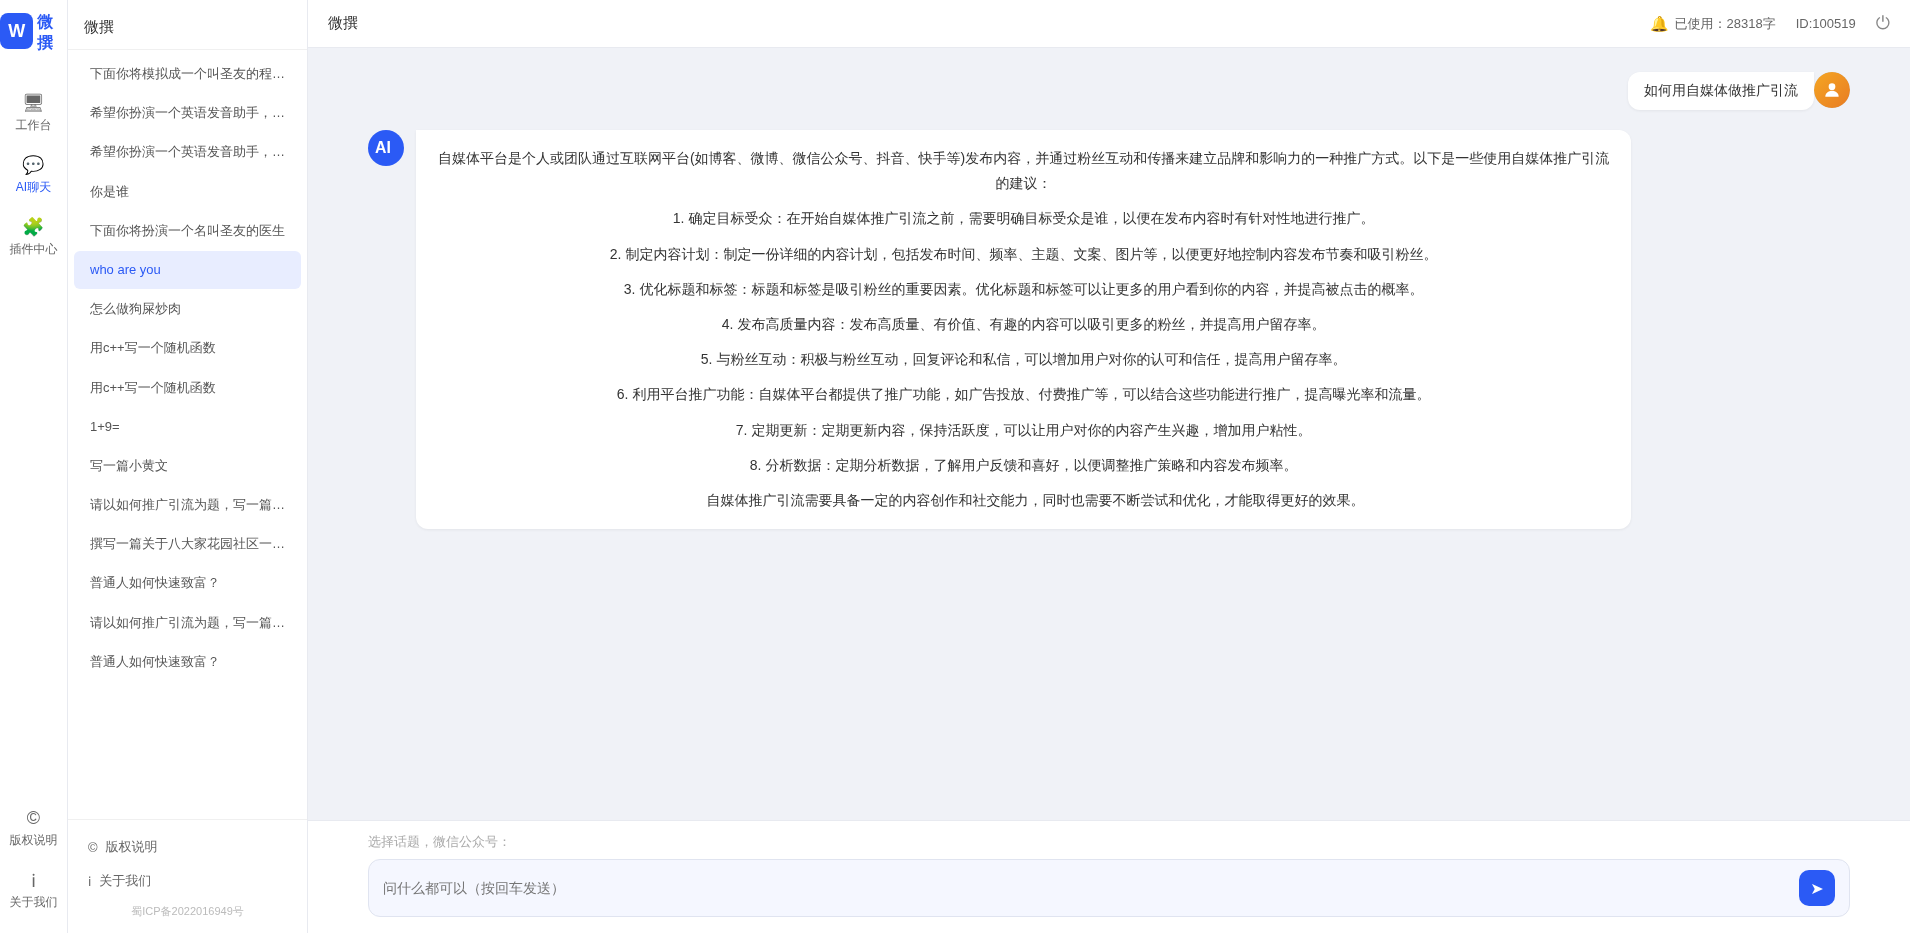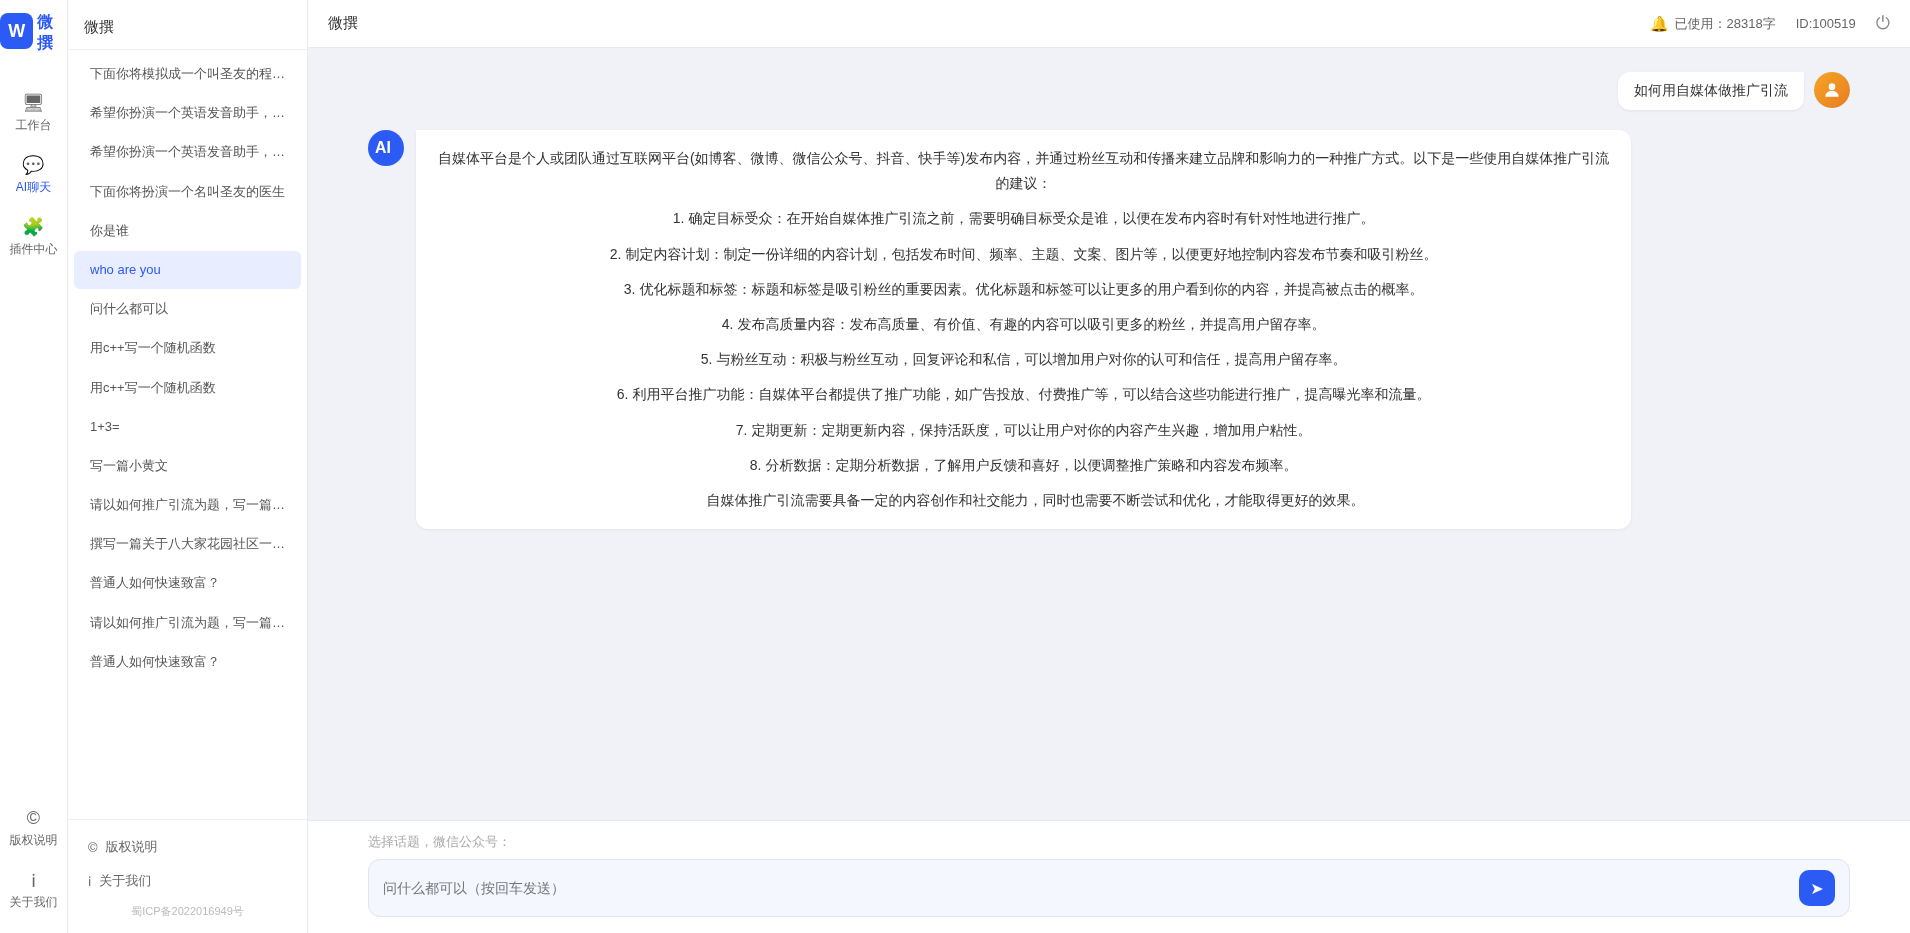--- a/index.html
+++ b/index.html
@@ -198,7 +198,6 @@
       display: flex;
       justify-content: flex-end;
       align-items: flex-start;
-      gap: 10px;
     }
     .msg-user .bubble {
       background: #fff;

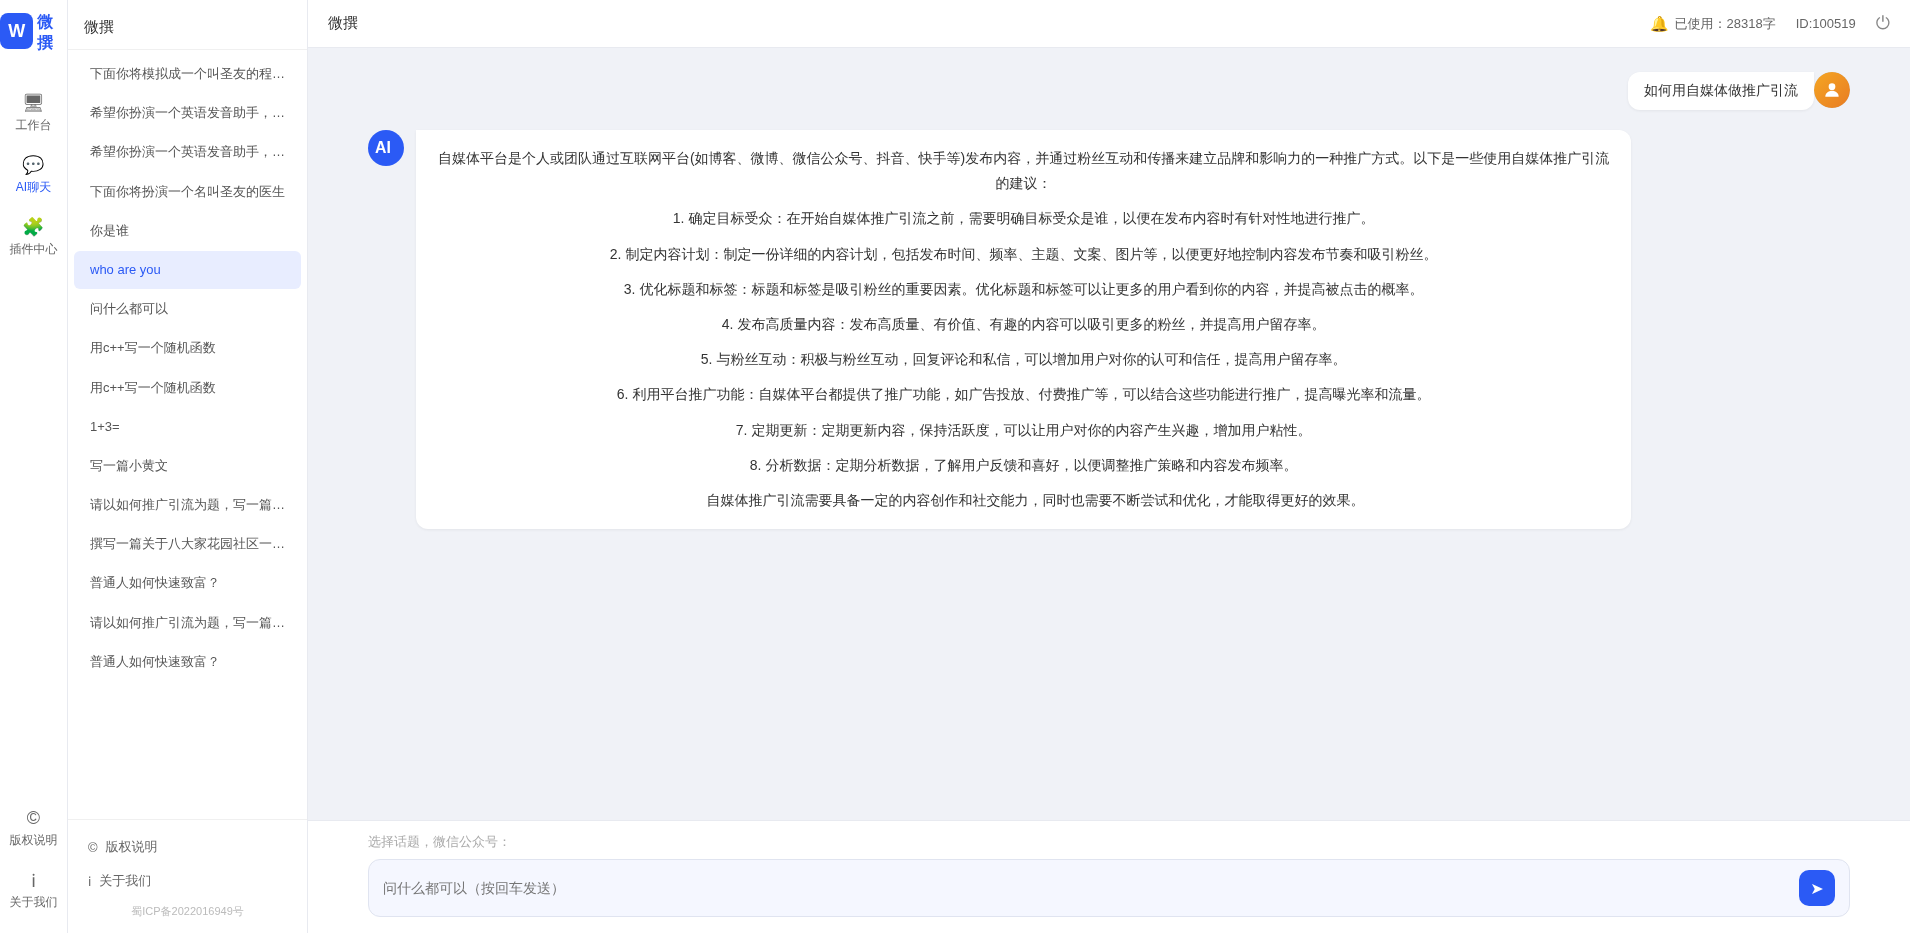--- a/index.html
+++ b/index.html
@@ -351,8 +351,8 @@
     <div class="sidebar-item">下面你将模拟成一个叫圣友的程序员、我说...</div>
     <div class="sidebar-item">希望你扮演一个英语发音助手，我提供给你...</div>
     <div class="sidebar-item">希望你扮演一个英语发音助手，我提供给你...</div>
+    <div class="sidebar-item">你是谁</div>
     <div class="sidebar-item">下面你将扮演一个名叫圣友的医生</div>
-    <div class="sidebar-item">你是谁</div>
     <div class="sidebar-item active">who are you</div>
     <div class="sidebar-item">问什么都可以</div>
     <div class="sidebar-item">用c++写一个随机函数</div>

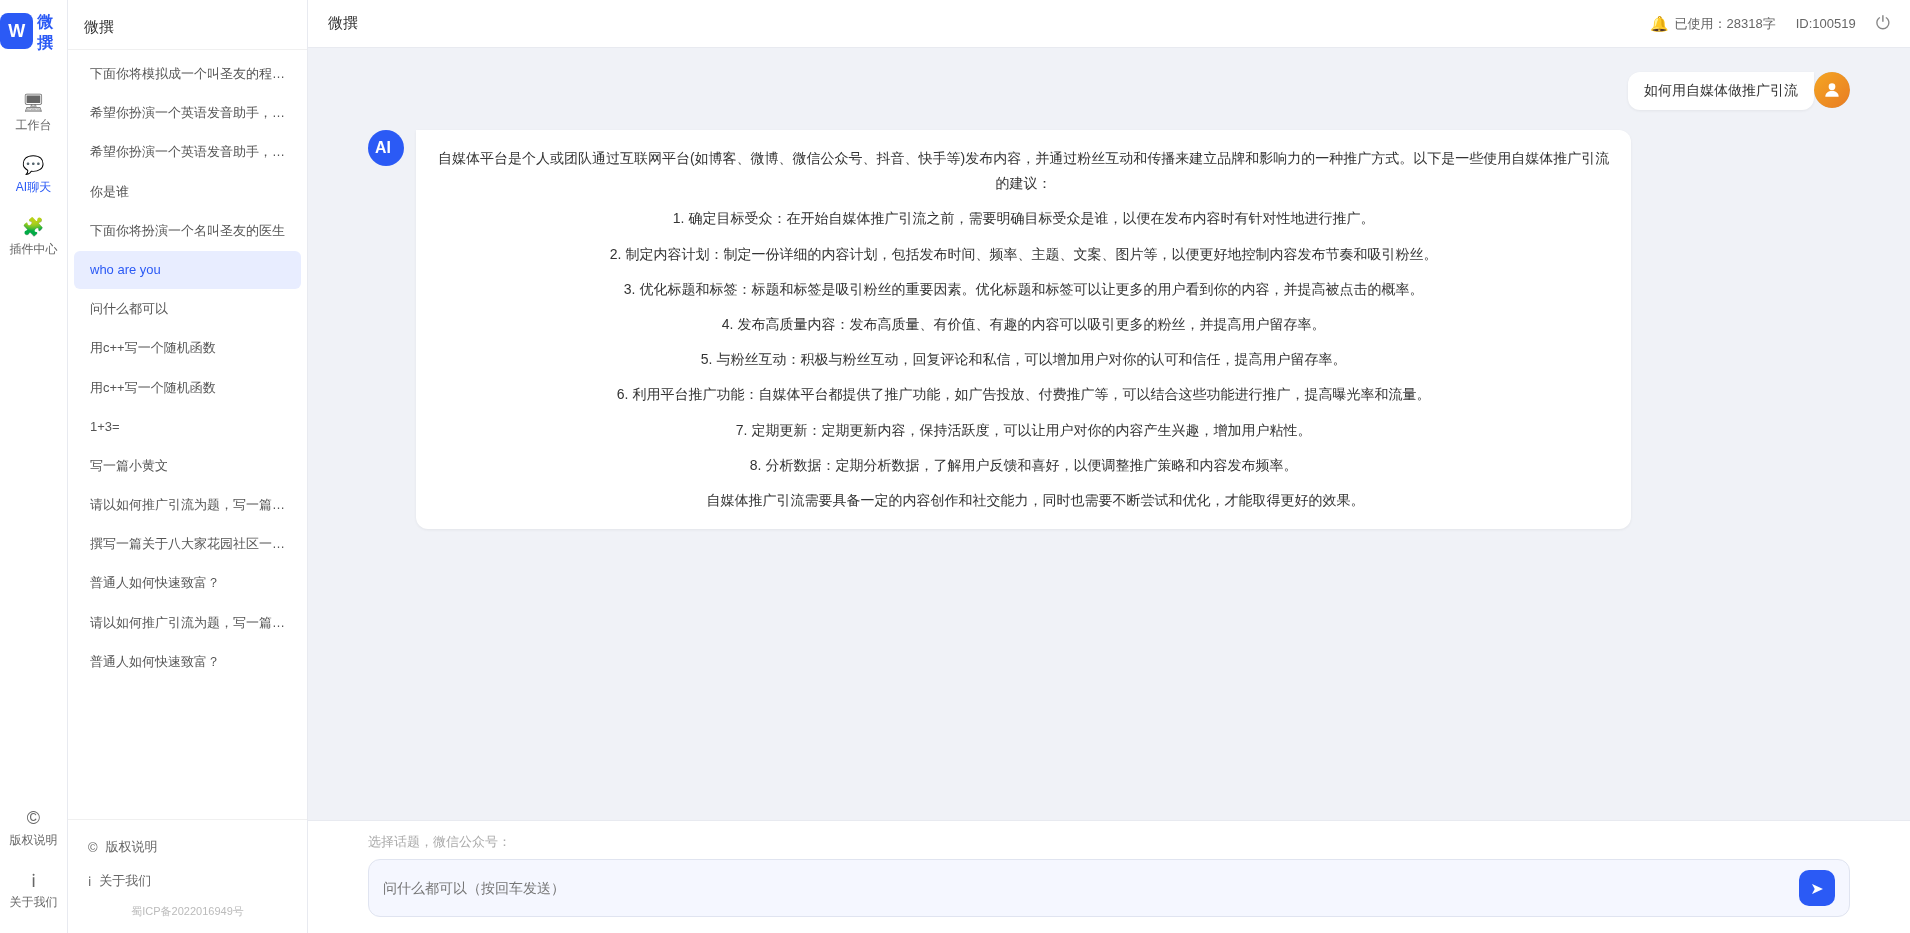--- a/index.html
+++ b/index.html
@@ -354,7 +354,7 @@
     <div class="sidebar-item">你是谁</div>
     <div class="sidebar-item">下面你将扮演一个名叫圣友的医生</div>
     <div class="sidebar-item active">who are you</div>
-    <div class="sidebar-item">问什么都可以</div>
+    <div class="sidebar-item">怎么做狗屎炒肉</div>
     <div class="sidebar-item">用c++写一个随机函数</div>
     <div class="sidebar-item">用c++写一个随机函数</div>
     <div class="sidebar-item">1+3=</div>

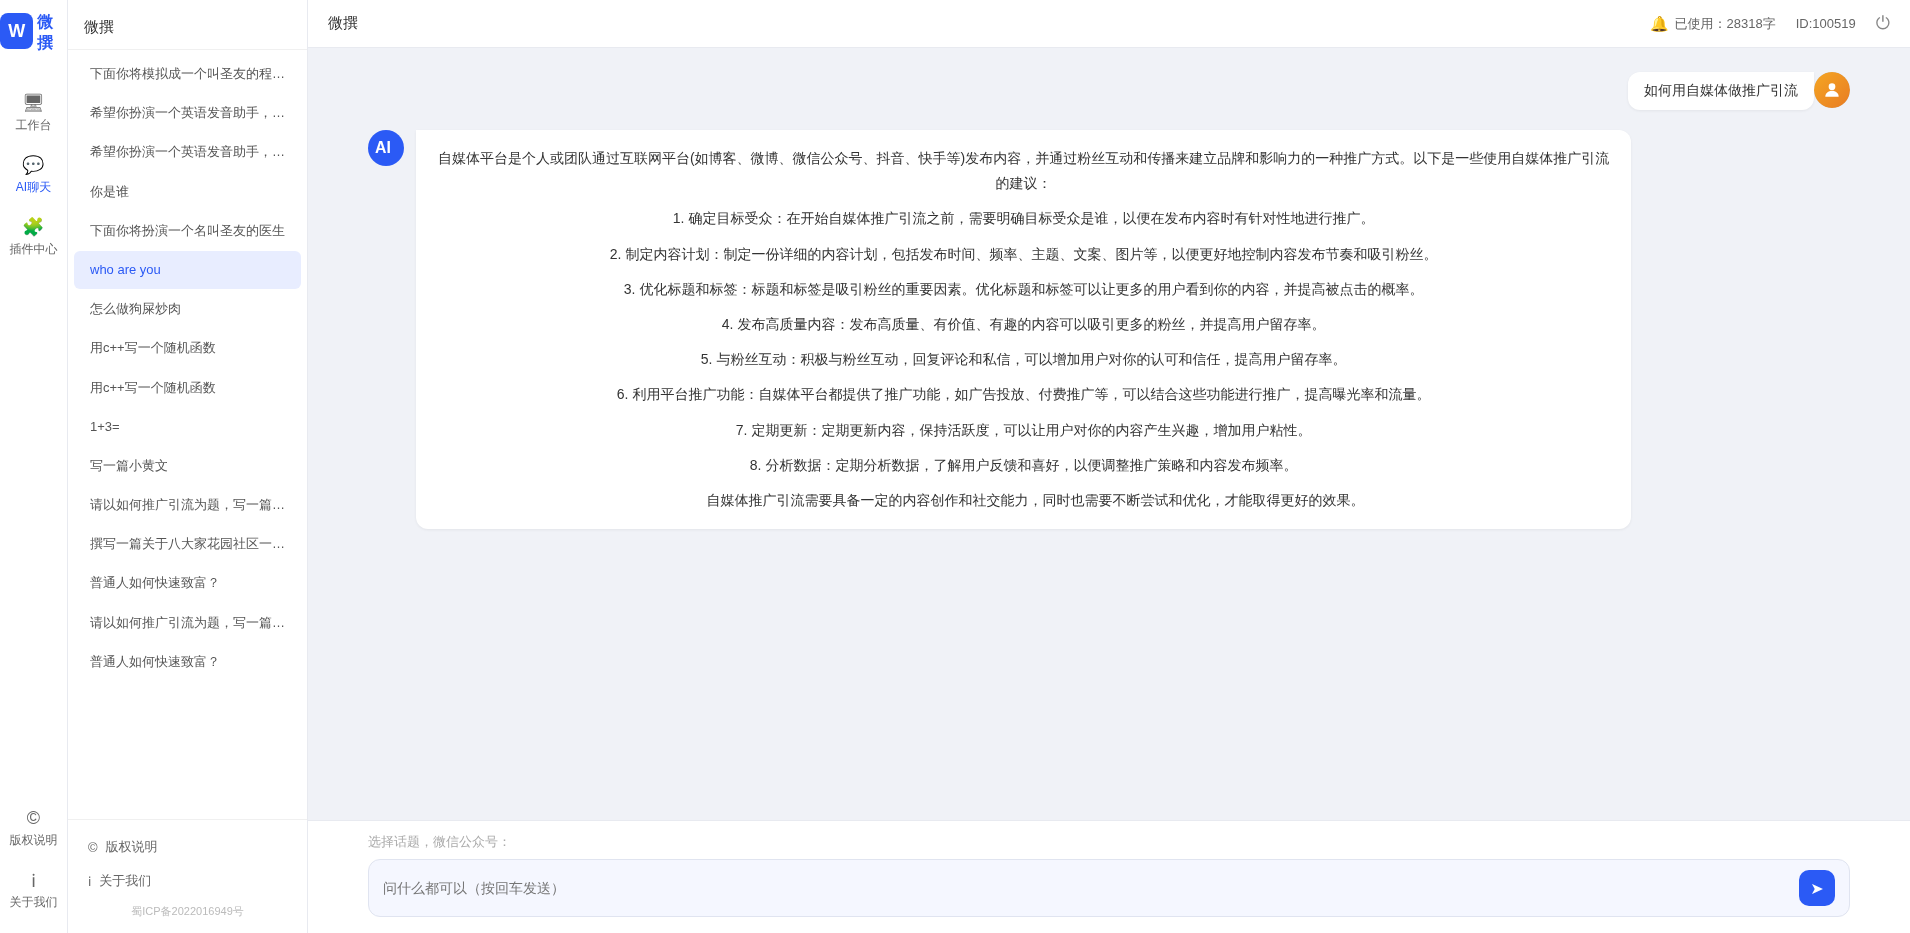--- a/index.html
+++ b/index.html
@@ -357,7 +357,7 @@
     <div class="sidebar-item">怎么做狗屎炒肉</div>
     <div class="sidebar-item">用c++写一个随机函数</div>
     <div class="sidebar-item">用c++写一个随机函数</div>
-    <div class="sidebar-item">1+3=</div>
+    <div class="sidebar-item">1+9=</div>
     <div class="sidebar-item">写一篇小黄文</div>
     <div class="sidebar-item">请以如何推广引流为题，写一篇大纲</div>
     <div class="sidebar-item">撰写一篇关于八大家花园社区一刻钟便民生...</div>

